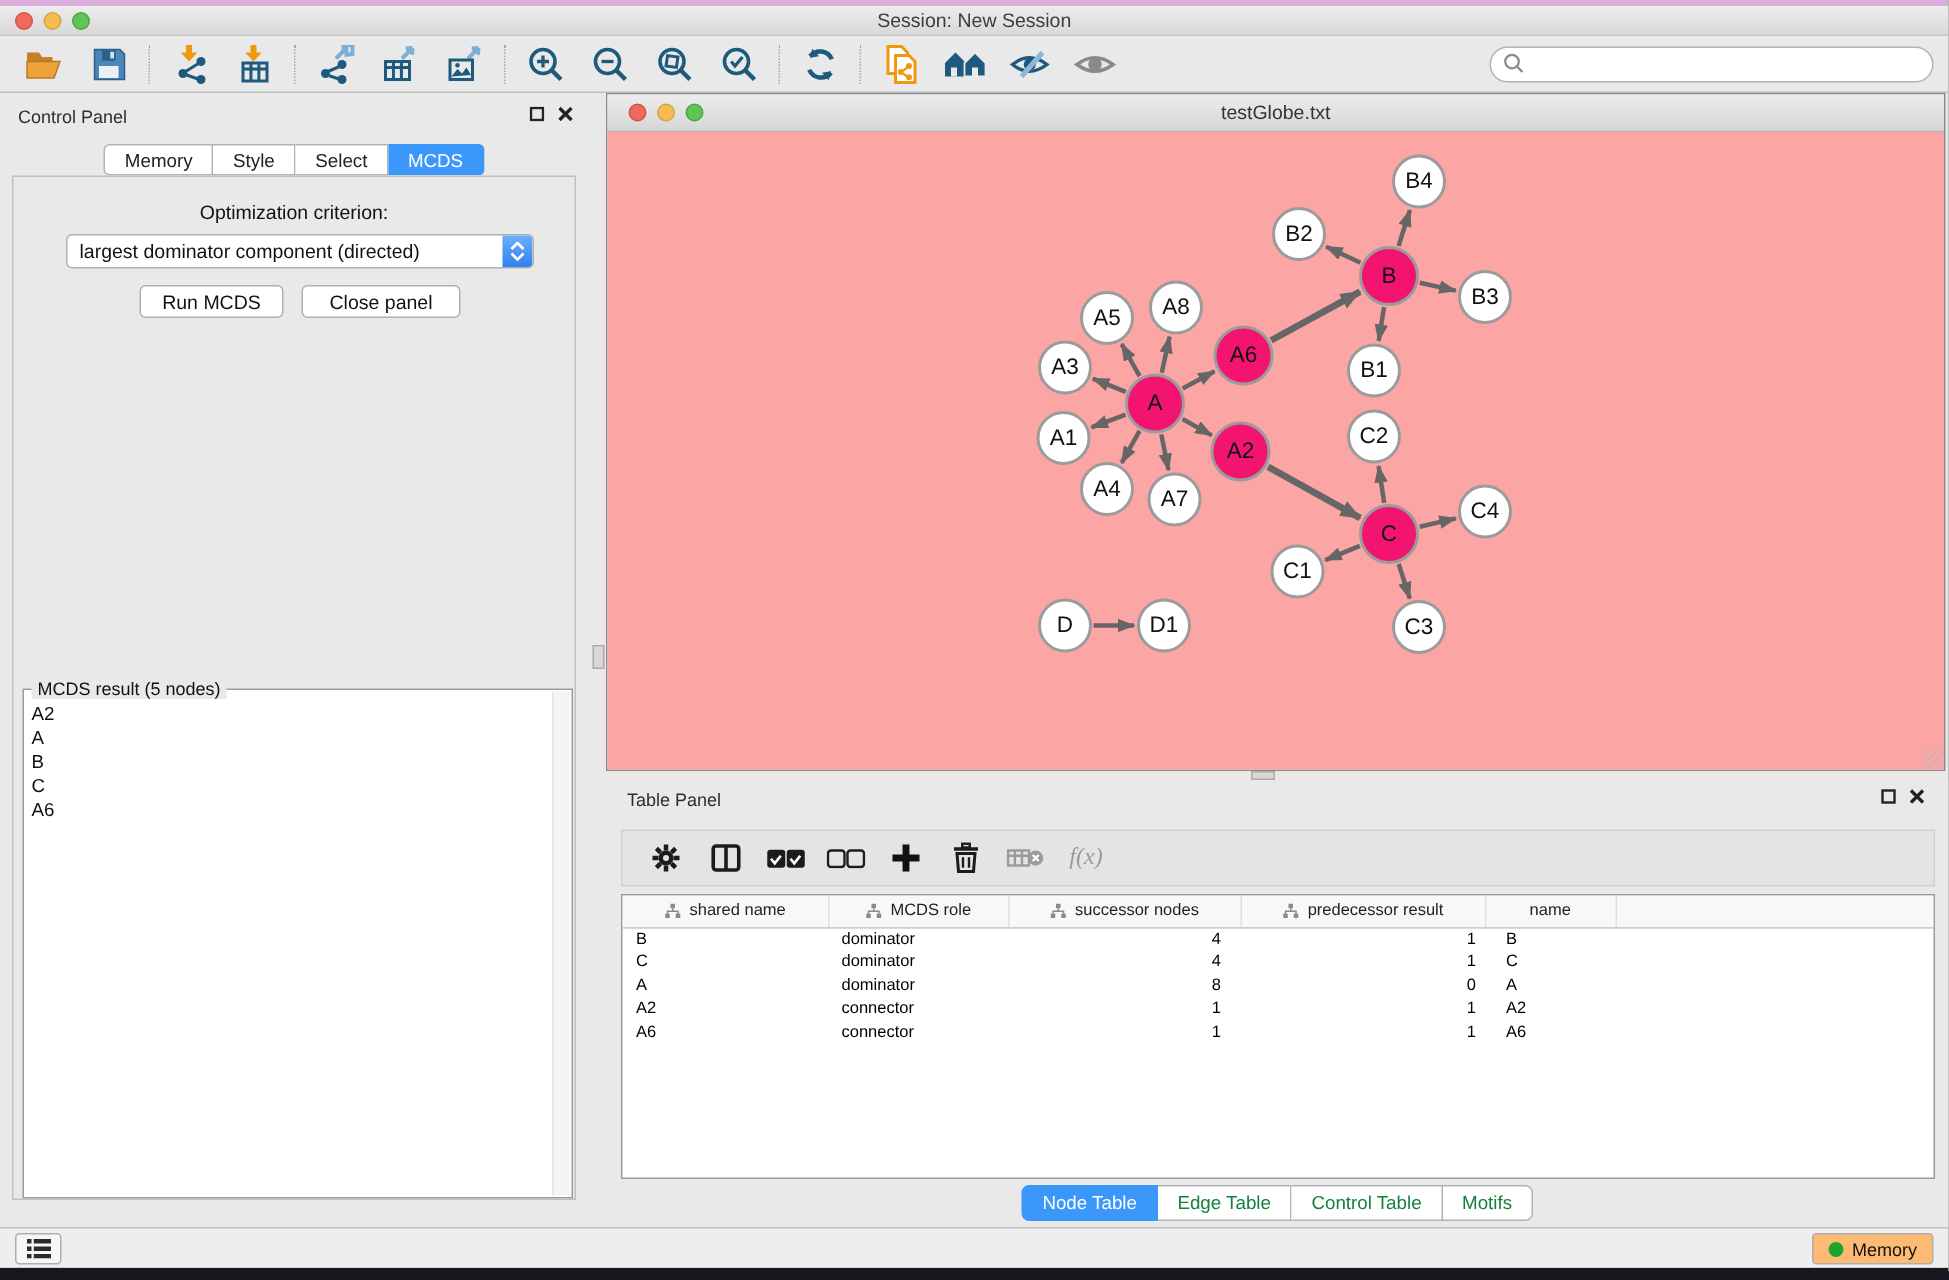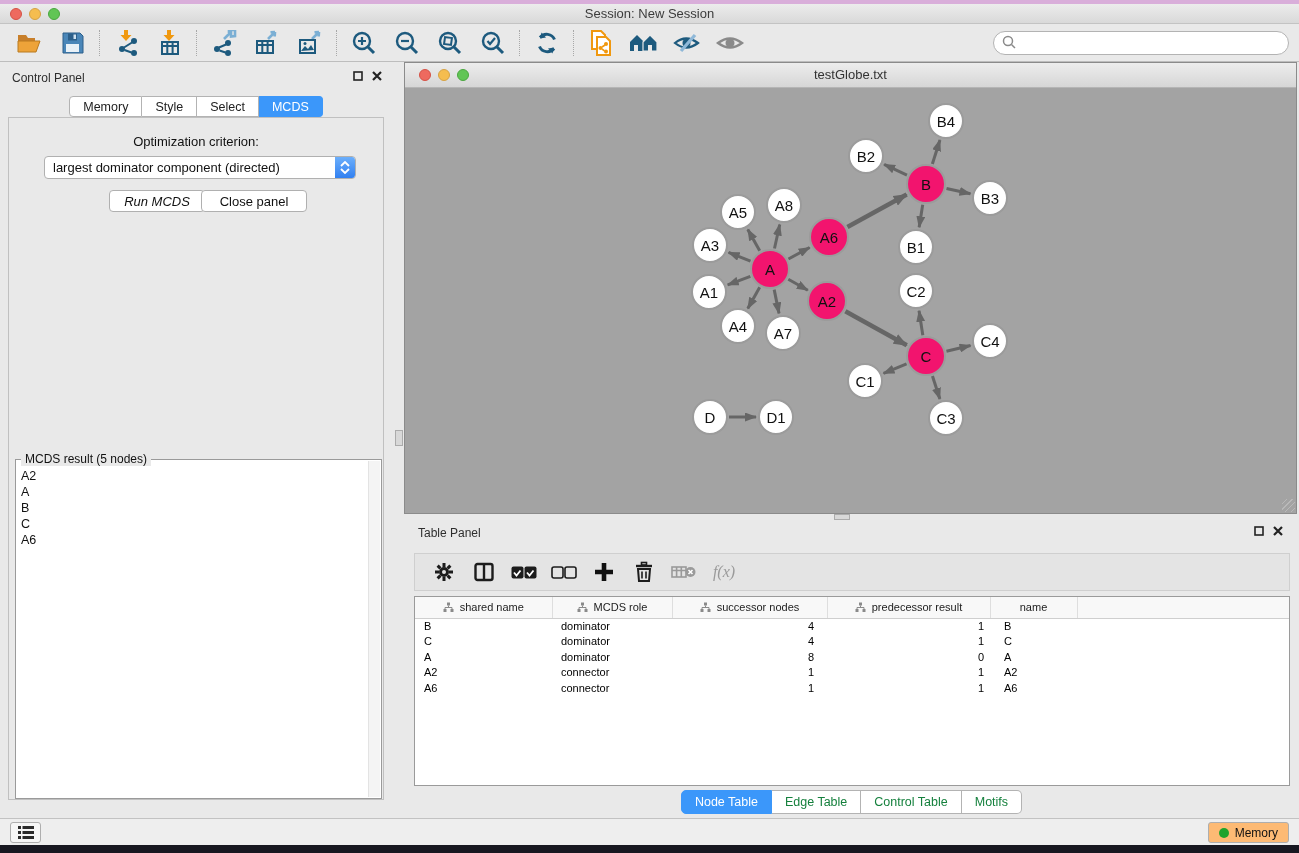--- a/index.html
+++ b/index.html
@@ -64,7 +64,7 @@
     border-bottom:1px solid #b5b5b5; }
   .net-titlebar .lights { top:6px; left:14px; }
   .net-titlebar .title { text-align:center; font-size:13px; line-height:24px; color:#333; }
-  .net-canvas { position:relative; width:891px; height:425px; background:#a3a3a3; }
+  .net-canvas { position:relative; width:891px; height:425px; background:#fca5a5; }
   .resize-grip { position:absolute; right:1px; bottom:1px; width:13px; height:13px;
     background:repeating-linear-gradient(135deg, transparent 0 3px, #b9b9b9 3px 4px); }
   .gripper-v { position:absolute; left:395px; top:368px; width:8px; height:16px; background:#d8d8d8; border:1px solid #ababab; }

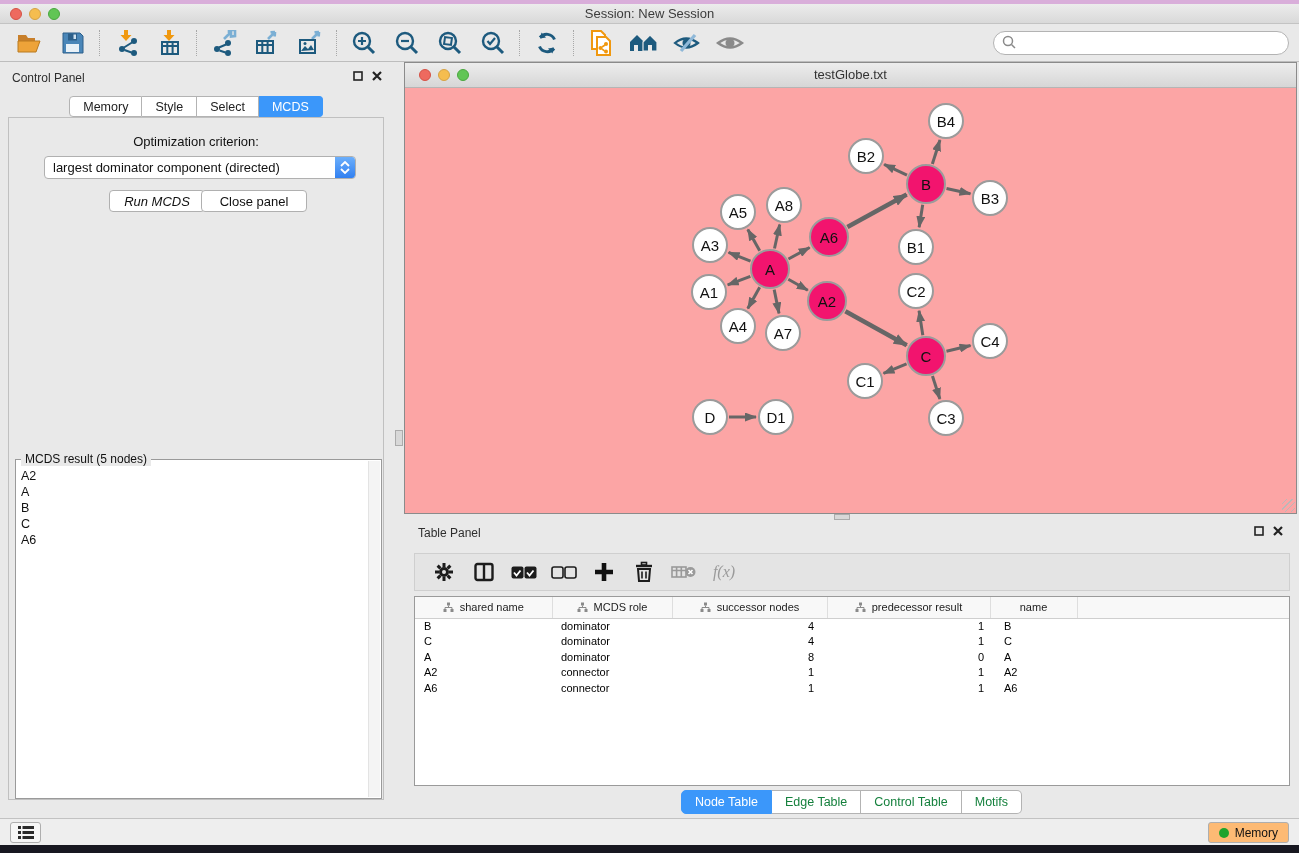--- a/index.html
+++ b/index.html
@@ -287,7 +287,7 @@
                 </svg>
             </div>
           </div>
-          <button class="cp-btn" style="left:100px; width:96px;font-style:italic;">Run MCDS</button>
+          <button class="cp-btn" style="left:84px; width:96px;">Run MCDS</button>
           <button class="cp-btn" style="left:192px; width:106px;">Close panel</button>
           <div class="result-box">
             <div class="result-title">MCDS result (5 nodes)</div>

